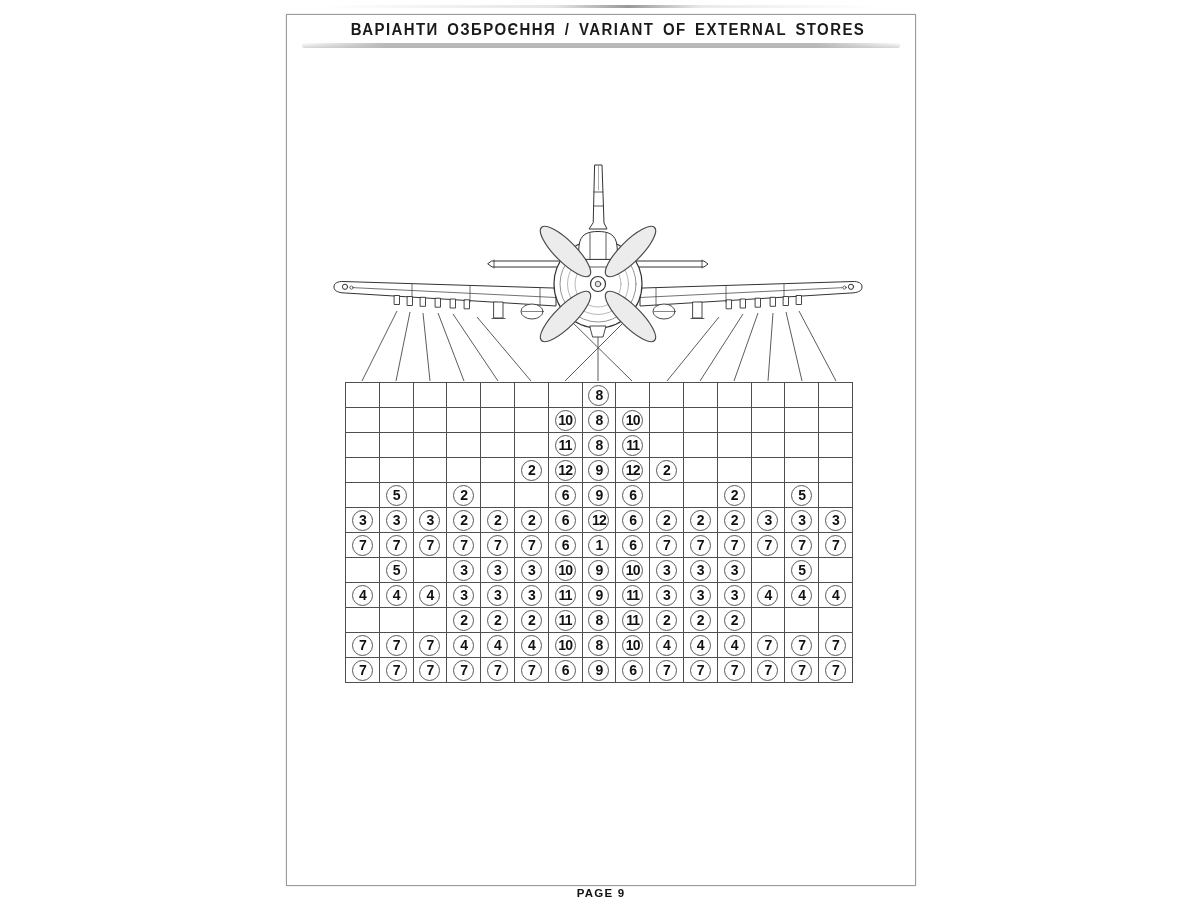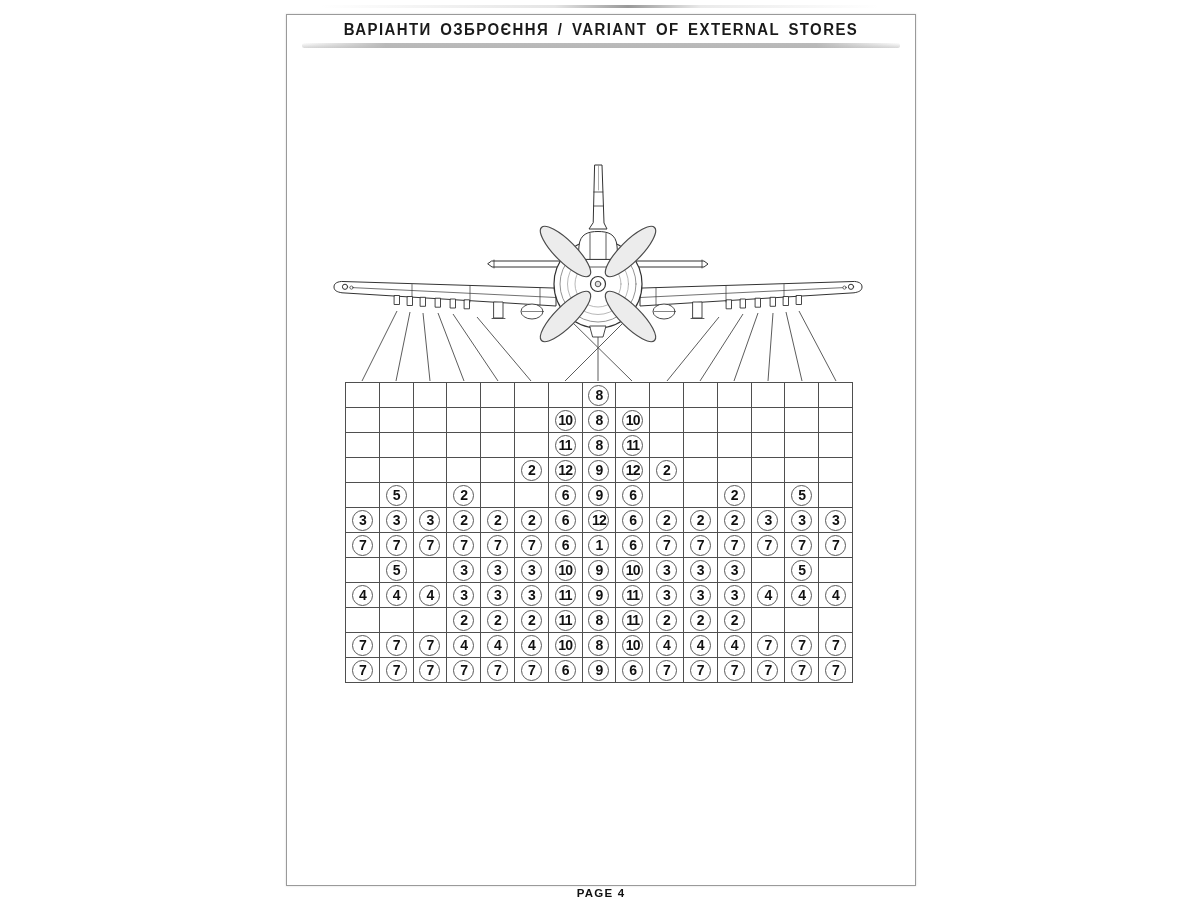--- a/index.html
+++ b/index.html
@@ -11,7 +11,7 @@
          border:1.5px solid #9a9a9a;background:#fff;box-shadow:0 0 2px rgba(0,0,0,.15);}
   .title{position:absolute;left:286px;top:21px;width:630px;text-align:center;
          font-size:15px;font-weight:bold;letter-spacing:1.4px;word-spacing:3px;color:#1a1a1a;
-         transform:scaleY(1.05);}
+         transform:scaleY(1.05);padding-left:7px;}
   .title-rule{position:absolute;left:302px;top:43px;width:598px;height:5px;border-radius:3px;
          background:linear-gradient(to right,rgba(190,190,190,0),rgba(176,176,176,.85) 14%,rgba(176,176,176,.85) 86%,rgba(190,190,190,0)),
                     linear-gradient(to bottom,rgba(255,255,255,.6),rgba(140,140,140,.35));}

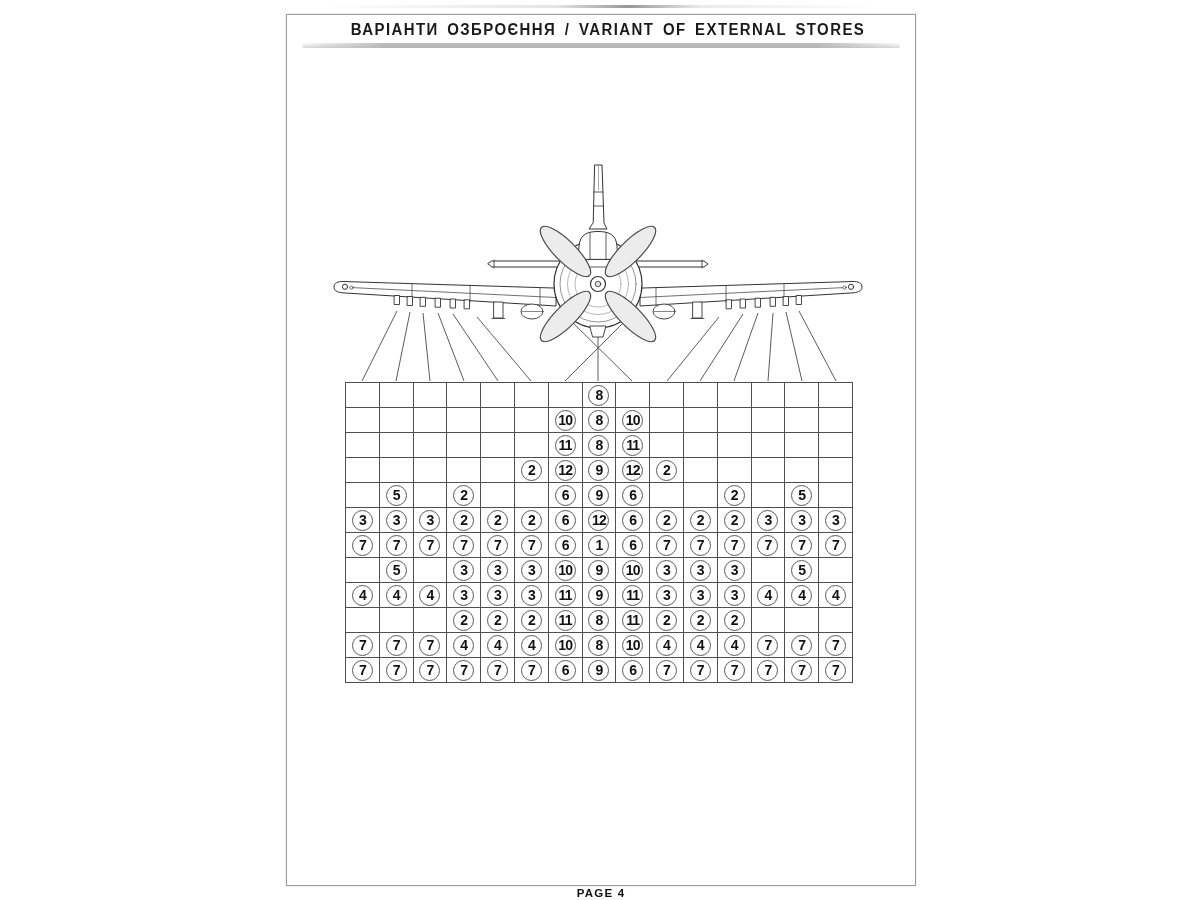--- a/index.html
+++ b/index.html
@@ -552,7 +552,7 @@
       </div>
     </div>
 
-  <div class="page-label">PAGE 4</div>
+  <div class="page-label">PAGE 9</div>
 </div>
 
 </body></html>

